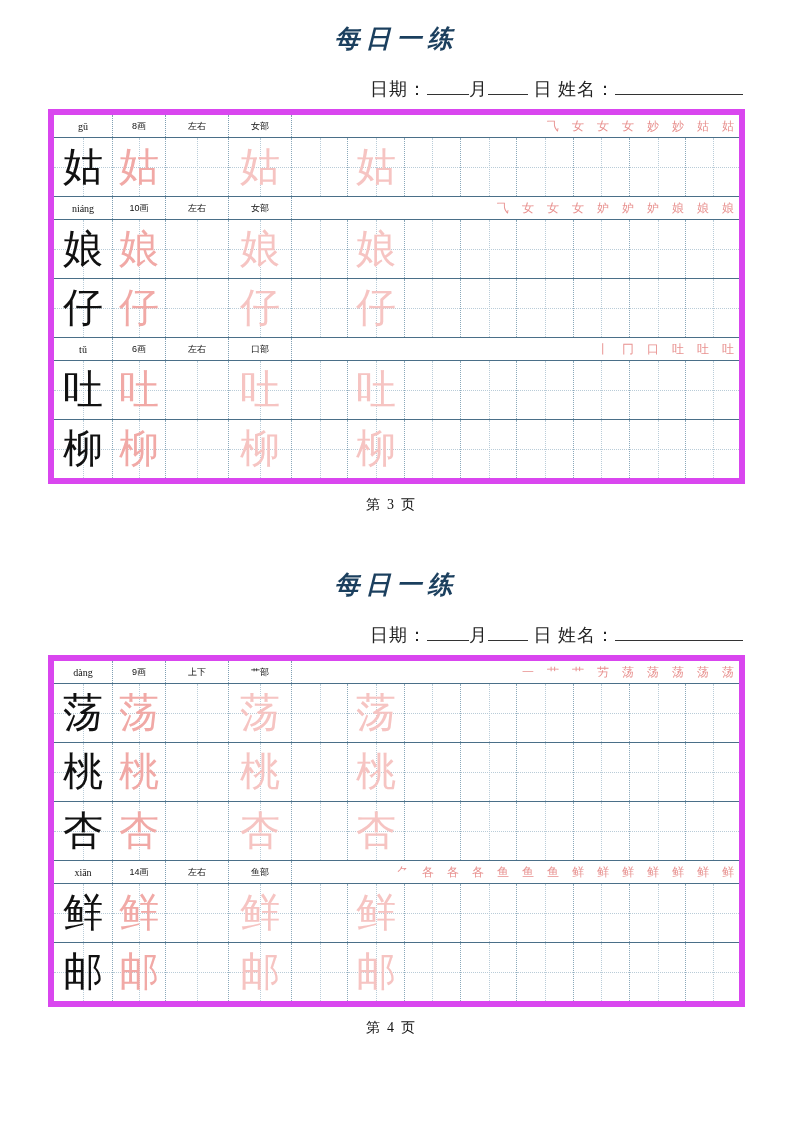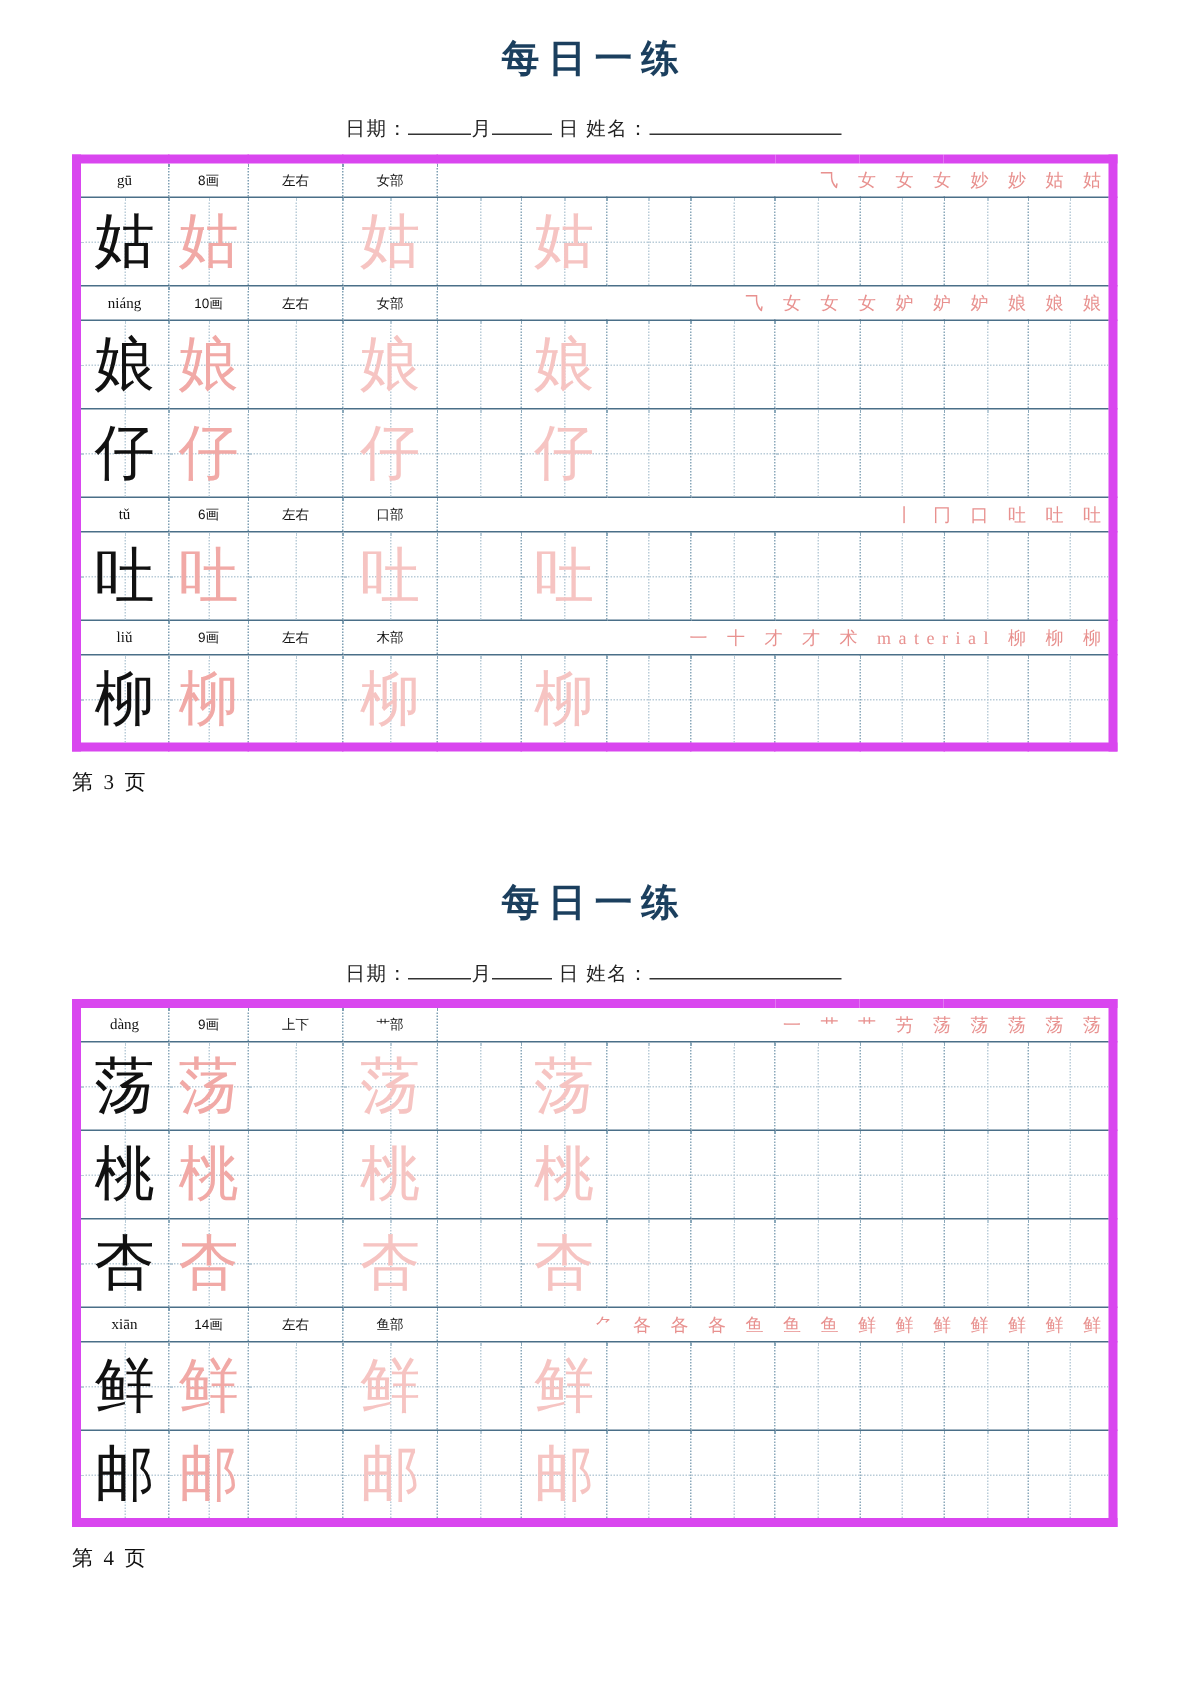--- a/index.html
+++ b/index.html
@@ -32,6 +32,7 @@
     letter-spacing: 6px;
     color: #1b3f5e;
     margin: 0 0 22px 0;
+    font-style: italic;
   }
 
   .meta-row {

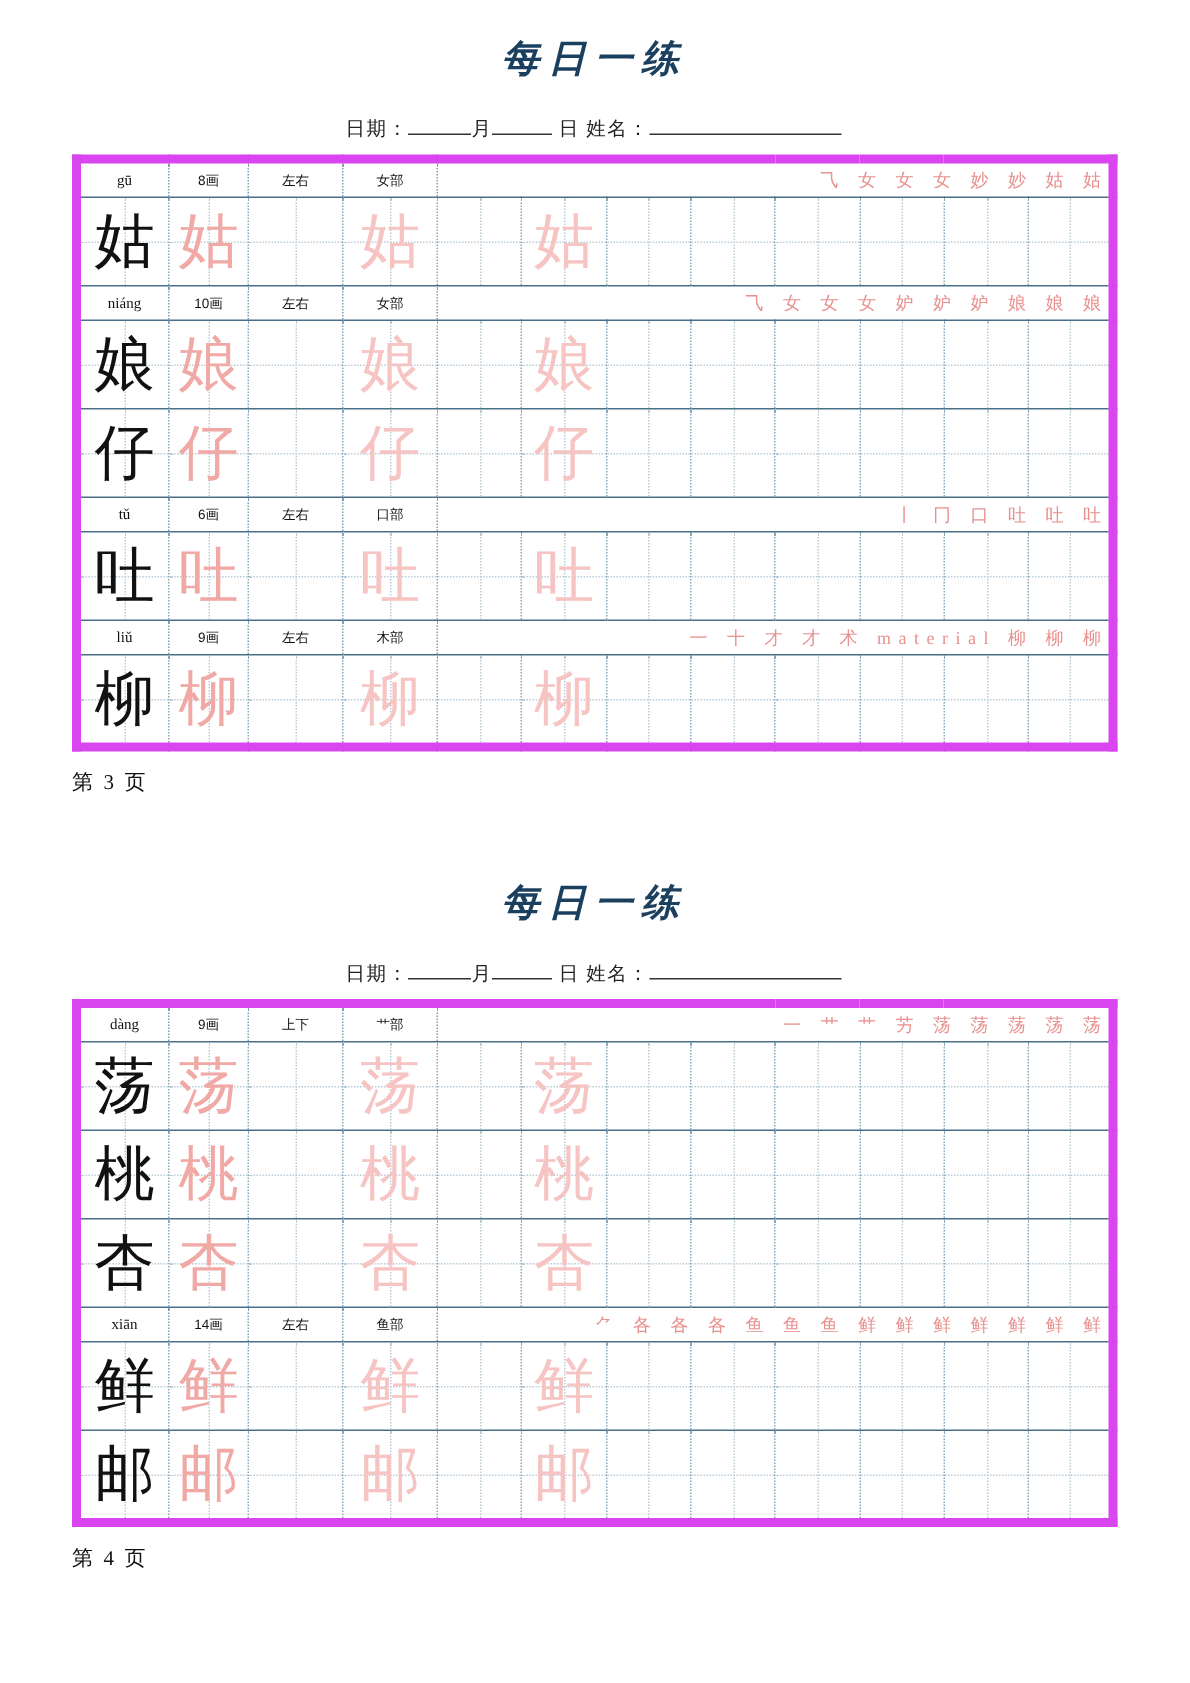--- a/index.html
+++ b/index.html
@@ -37,9 +37,9 @@
 
   .meta-row {
     display: flex;
-    justify-content: center;
+    justify-content: flex-end;
     align-items: baseline;
-    font-size: 13px;
+    font-size: 18px;
     color: #222;
     padding-right: 2px;
     margin-bottom: 8px;

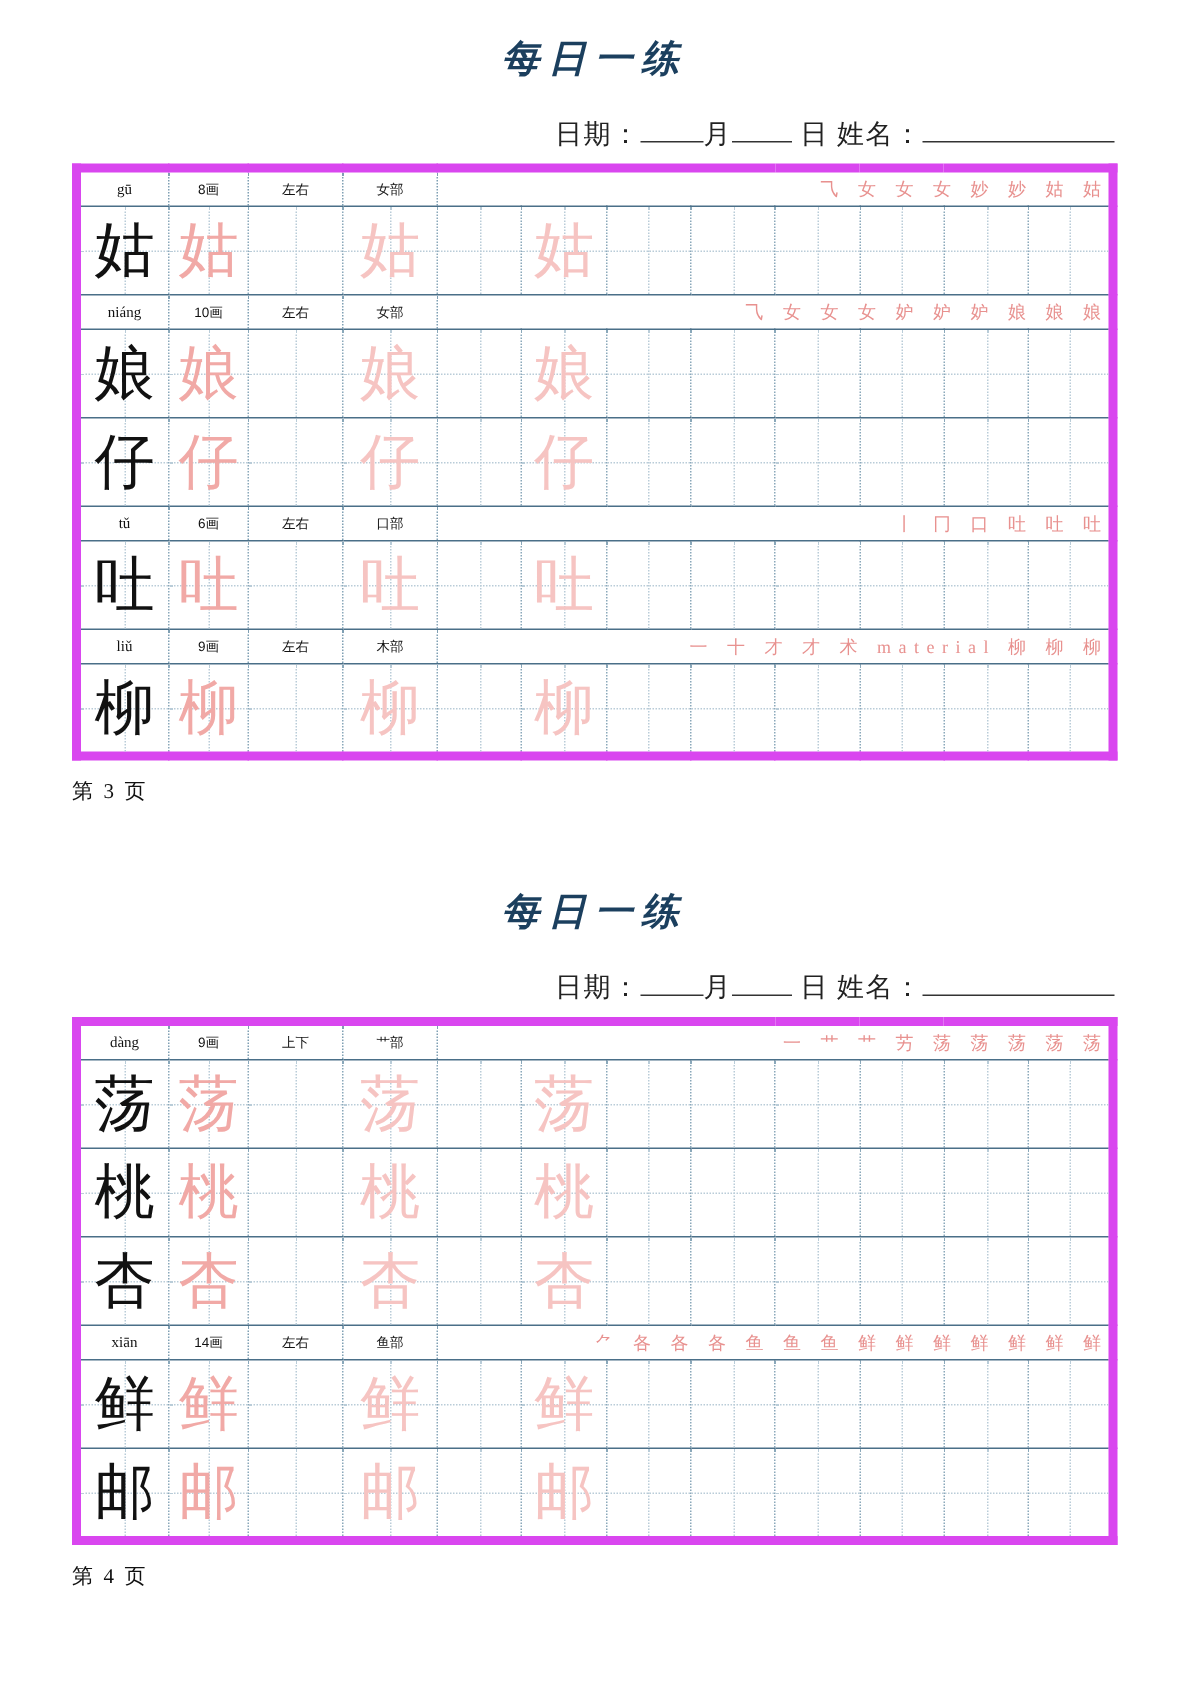--- a/index.html
+++ b/index.html
@@ -342,13 +342,6 @@
             <td>
               <div class="cellbox"></div>
             </td>
-          </tr>
-          <tr class="info-row">
-            <td class="pinyin">liǔ</td>
-            <td class="strokes">9画</td>
-            <td class="struct">左右</td>
-            <td class="radical">木部</td>
-            <td class="stroke-order" colspan="8">一 十 才 才 术 material 柳 柳 柳</td>
           </tr>
           <tr class="char-row">
             <td>

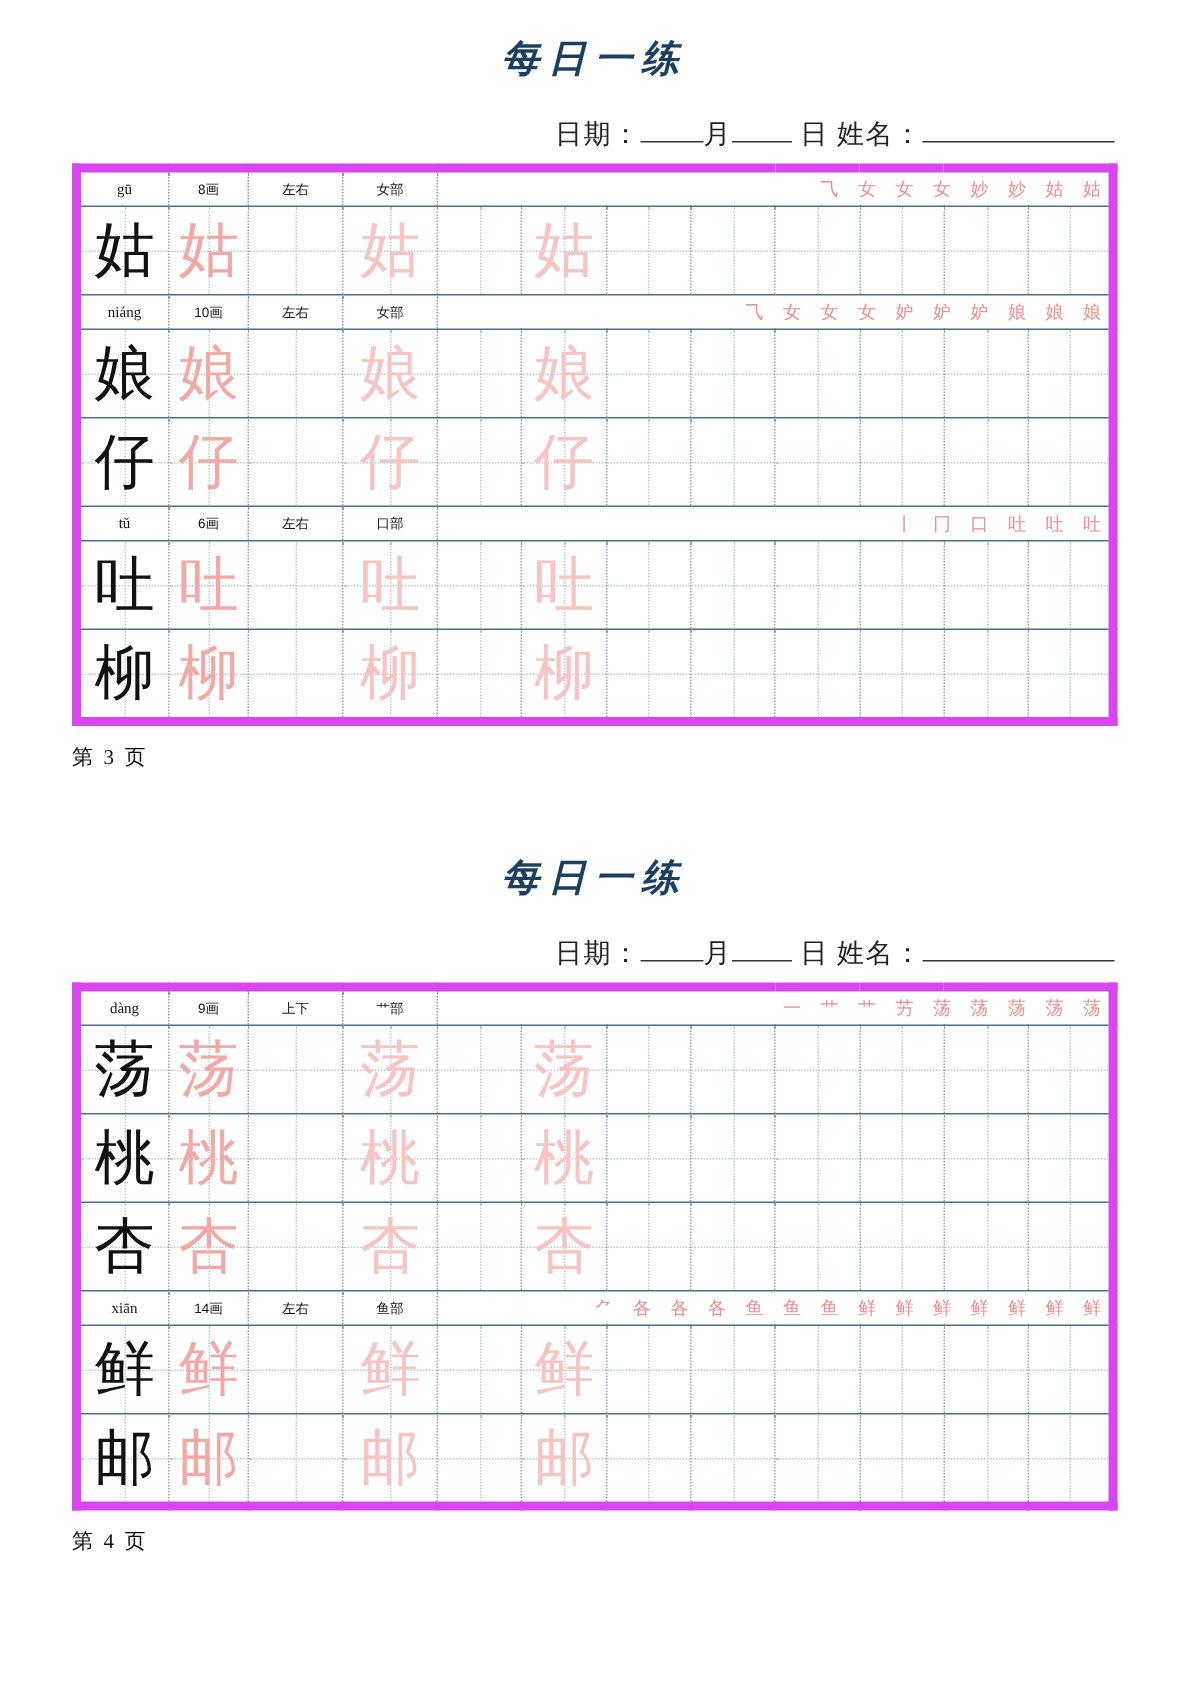--- a/index.html
+++ b/index.html
@@ -132,7 +132,7 @@
   .glyph.faint { color: #f6c4c2; }
 
   .page-num {
-    text-align: left;
+    text-align: center;
     font-size: 14px;
     color: #111;
     margin-top: 12px;

